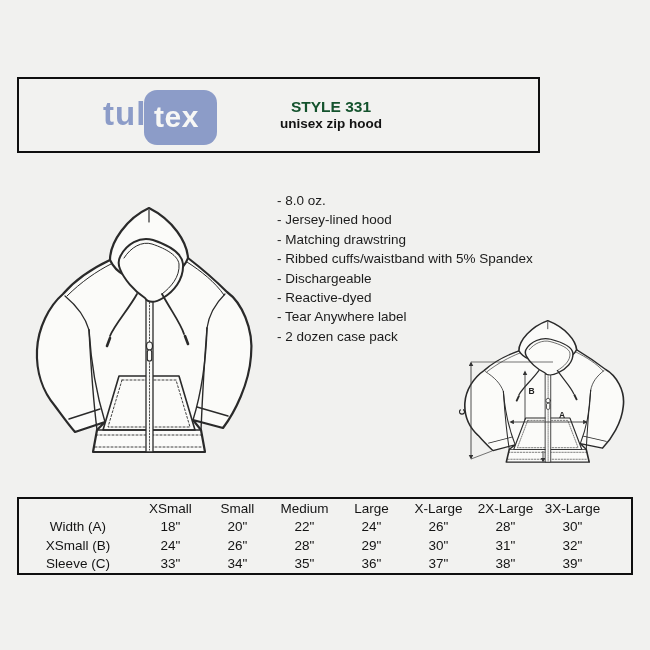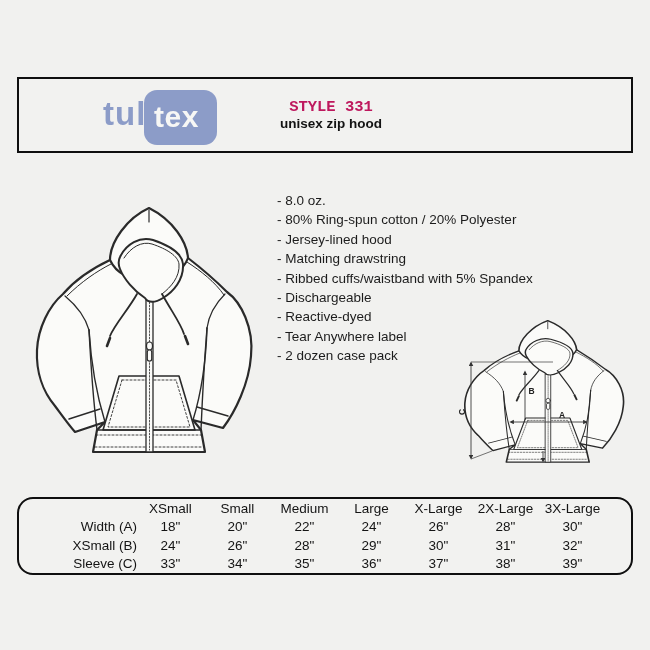--- a/index.html
+++ b/index.html
@@ -12,7 +12,7 @@
   .box{position:absolute;border:2px solid #0f0f0f;box-sizing:border-box;background:#f2f2f0;}
 
   
-  #header-box{left:17px;top:77px;width:616px;height:76px;}
+  #header-box{left:17px;top:77px;width:523px;height:76px;}
   .logo{position:absolute;left:78px;top:8px;width:140px;height:60px;}
   .logo-square{position:absolute;left:47px;top:3px;width:73px;height:55px;border-radius:13px;}
   .logo-tul{position:absolute;left:6px;top:8px;font-size:33px;font-weight:bold;letter-spacing:1px;}

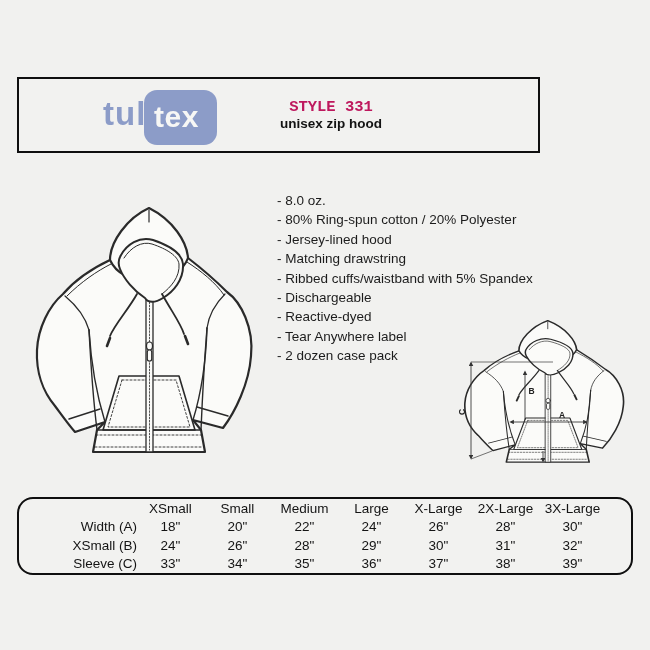--- a/index.html
+++ b/index.html
@@ -18,7 +18,7 @@
   .logo-tul{position:absolute;left:6px;top:8px;font-size:33px;font-weight:bold;letter-spacing:1px;}
   .logo-tex{position:absolute;left:57px;top:13px;font-size:30px;font-weight:bold;color:#f7f7f5;letter-spacing:0.5px;}
   .title-block{position:absolute;left:180px;top:19px;width:264px;text-align:center;}
-  .style-title{font-size:15.5px;font-weight:bold;color:#be185d;font-family:Liberation Mono, monospace;}
+  .style-title{font-size:15.5px;font-weight:bold;color:#14532d;}
   .style-subtitle{font-size:13.5px;font-weight:bold;color:#131313;}
 
   

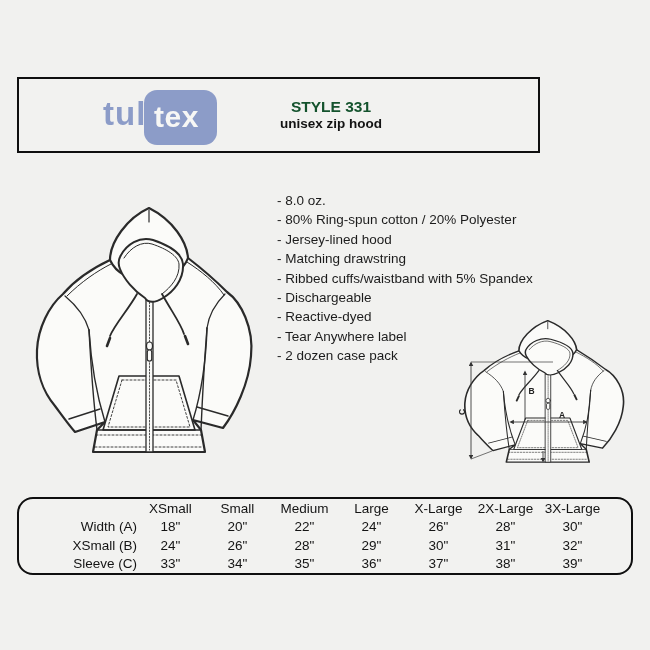--- a/index.html
+++ b/index.html
@@ -109,7 +109,6 @@
 
 <div class="features">
     <div class="feature-item">- 8.0 oz.</div>
-    <div class="feature-item">- 80% Ring-spun cotton / 20% Polyester</div>
     <div class="feature-item">- Jersey-lined hood</div>
     <div class="feature-item">- Matching drawstring</div>
     <div class="feature-item">- Ribbed cuffs/waistband with 5% Spandex</div>

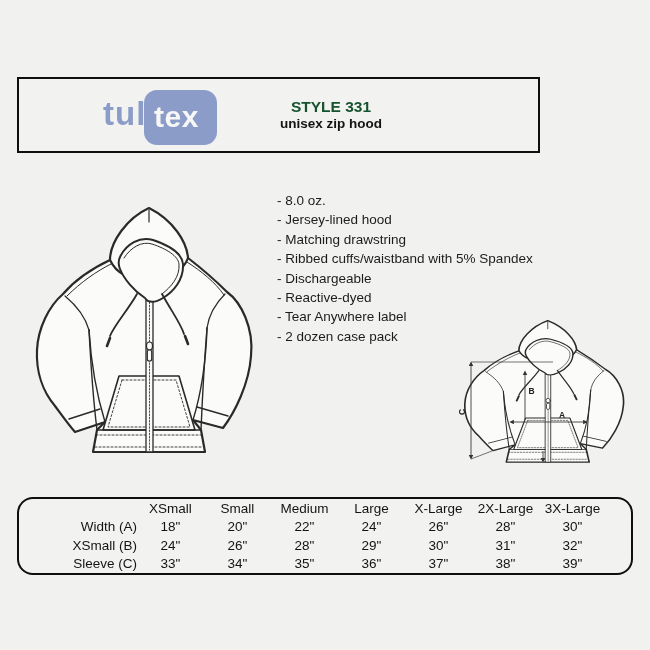--- a/index.html
+++ b/index.html
@@ -30,7 +30,7 @@
   #fig-small{position:absolute;left:455px;top:318px;}
 
   
-  #table-box{left:17px;top:497px;width:616px;height:78px;border-radius:16px;}
+  #table-box{left:17px;top:497px;width:616px;height:78px;}
   #size-tbl{border-collapse:collapse;table-layout:fixed;width:587px;margin:1px 0 0 0;}
   #size-tbl td{font-size:13.5px;height:18.4px;line-height:18.4px;padding:0;text-align:center;color:#141414;white-space:nowrap;overflow:hidden;}
   #size-tbl td.rl{text-align:right;}

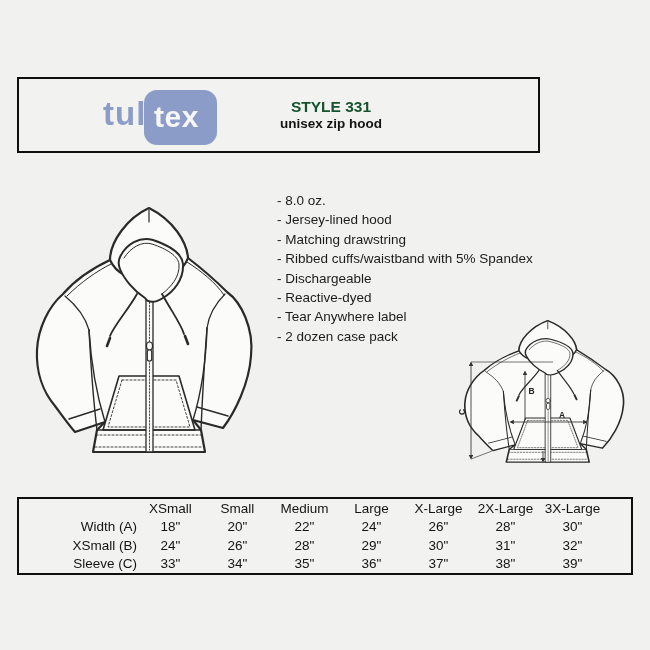--- a/index.html
+++ b/index.html
@@ -33,7 +33,7 @@
   #table-box{left:17px;top:497px;width:616px;height:78px;}
   #size-tbl{border-collapse:collapse;table-layout:fixed;width:587px;margin:1px 0 0 0;}
   #size-tbl td{font-size:13.5px;height:18.4px;line-height:18.4px;padding:0;text-align:center;color:#141414;white-space:nowrap;overflow:hidden;}
-  #size-tbl td.rl{text-align:right;}
+  #size-tbl td.rl{text-align:center;}
 </style>
 </head>
 <body>

